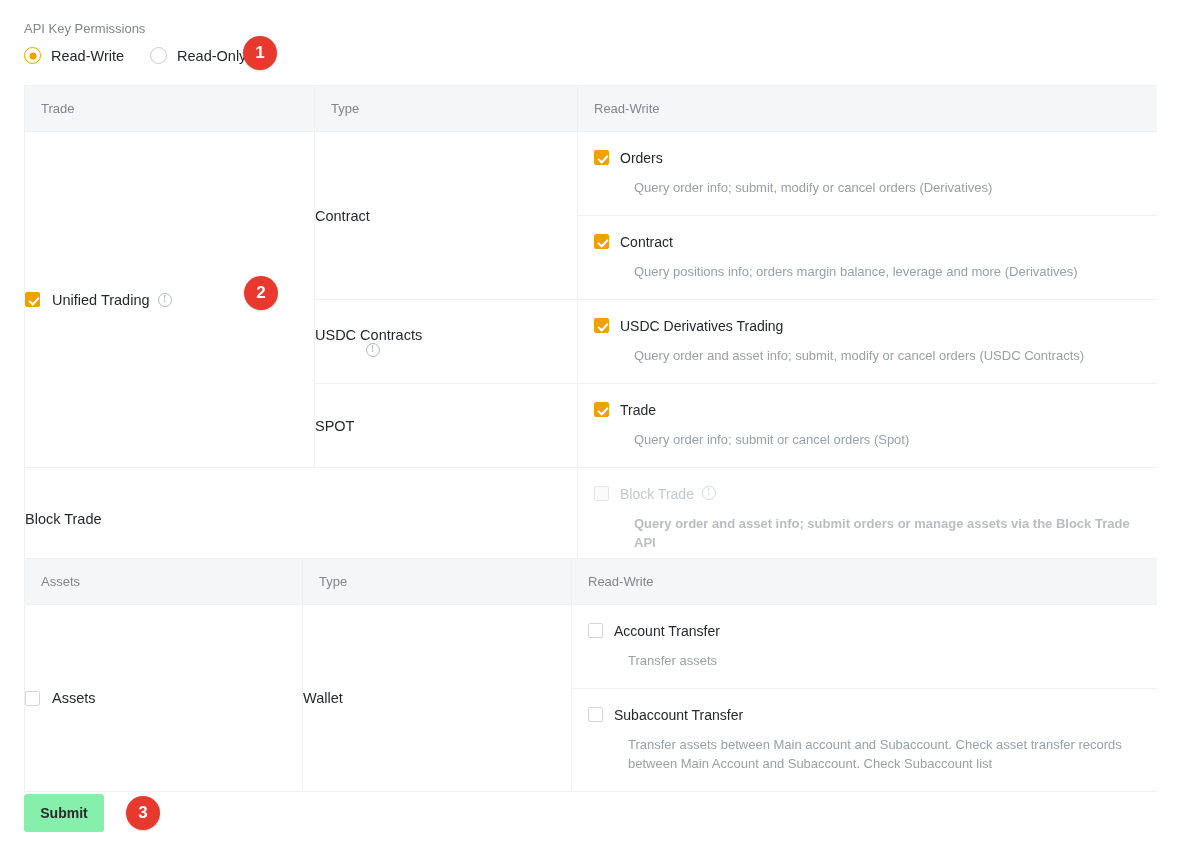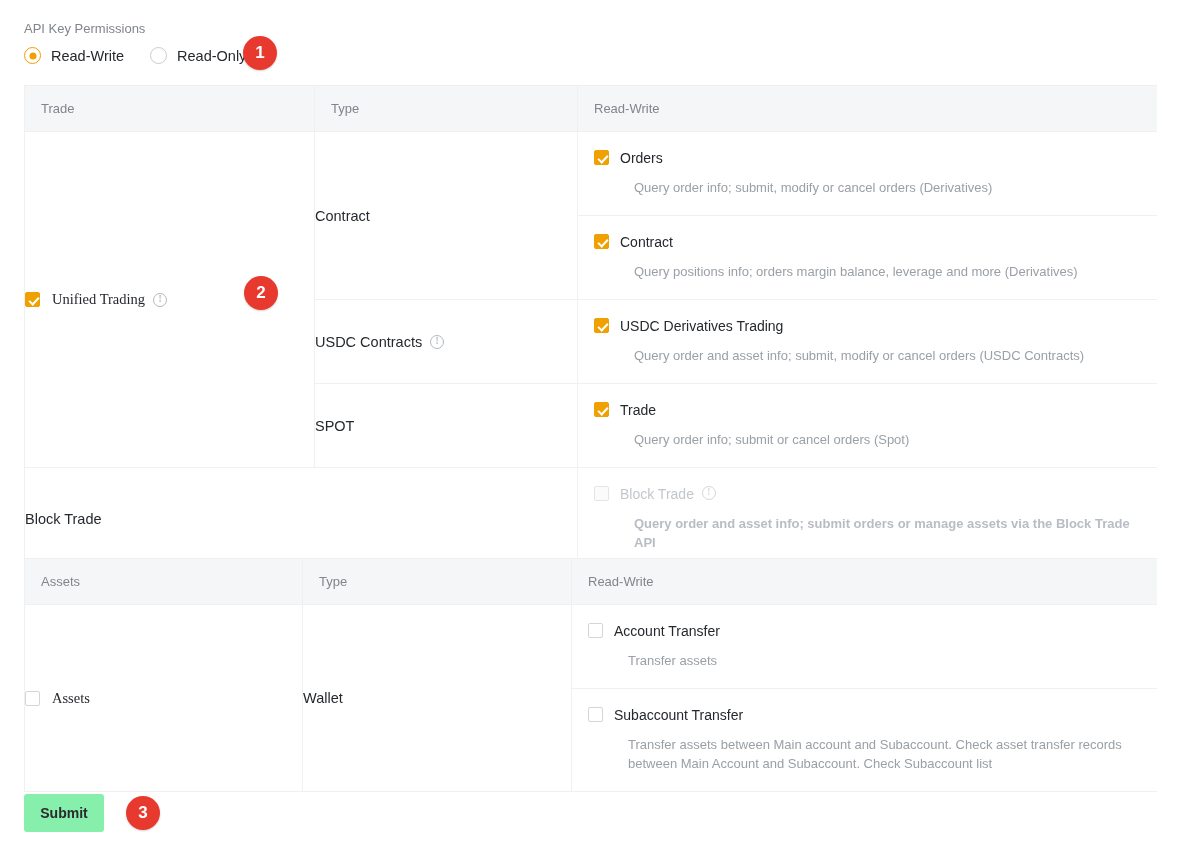--- a/index.html
+++ b/index.html
@@ -186,7 +186,6 @@
     font-size: 14.5px;
     color: #25282d;
     white-space: nowrap;
-    font-family: Liberation Serif, serif;
   }
   .plain-label {
     font-size: 14.5px;

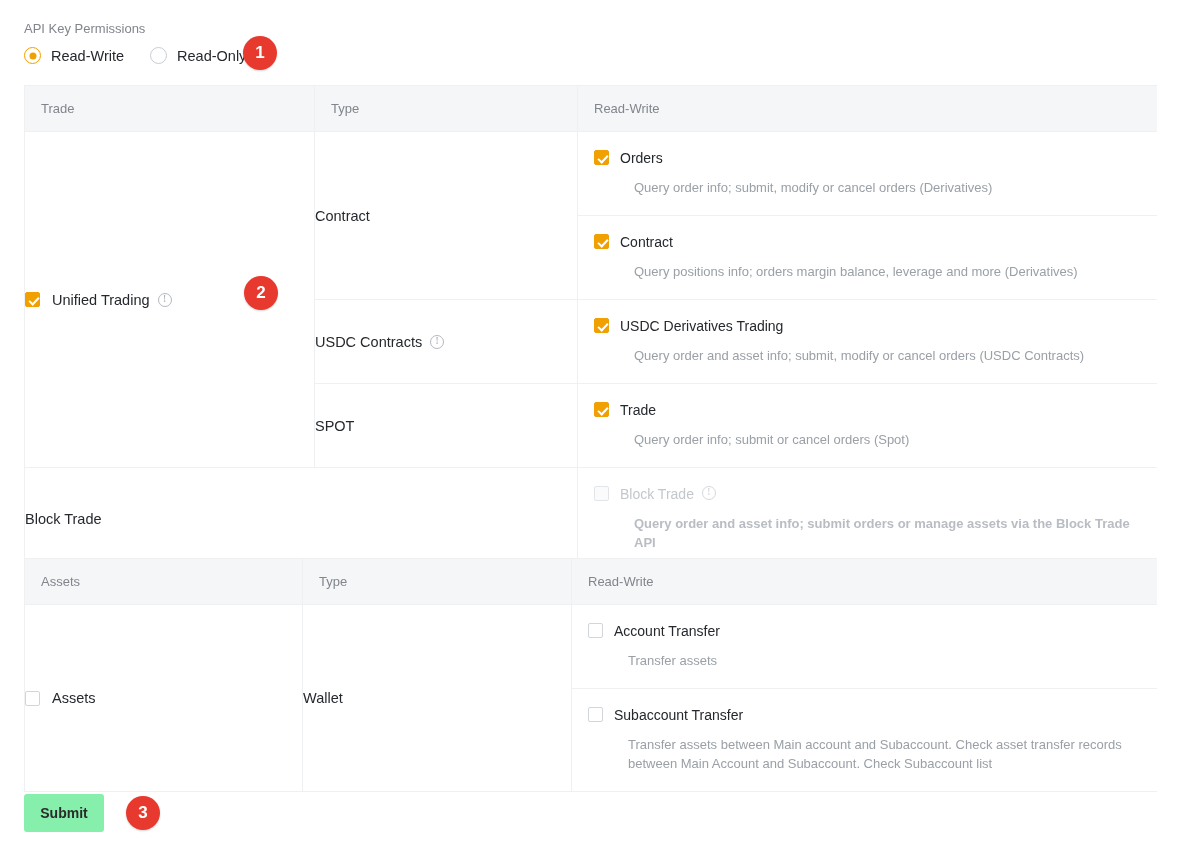--- a/index.html
+++ b/index.html
@@ -295,7 +295,7 @@
 
       <tr>
         <td class="type-cell">
-          <span style="display:inline-flex;align-items:center;">
+          <span style="display:inline-flex;align-items:center;flex-direction:column;">
             <span>USDC Contracts</span>
             <span class="info-icon"></span>
           </span>

